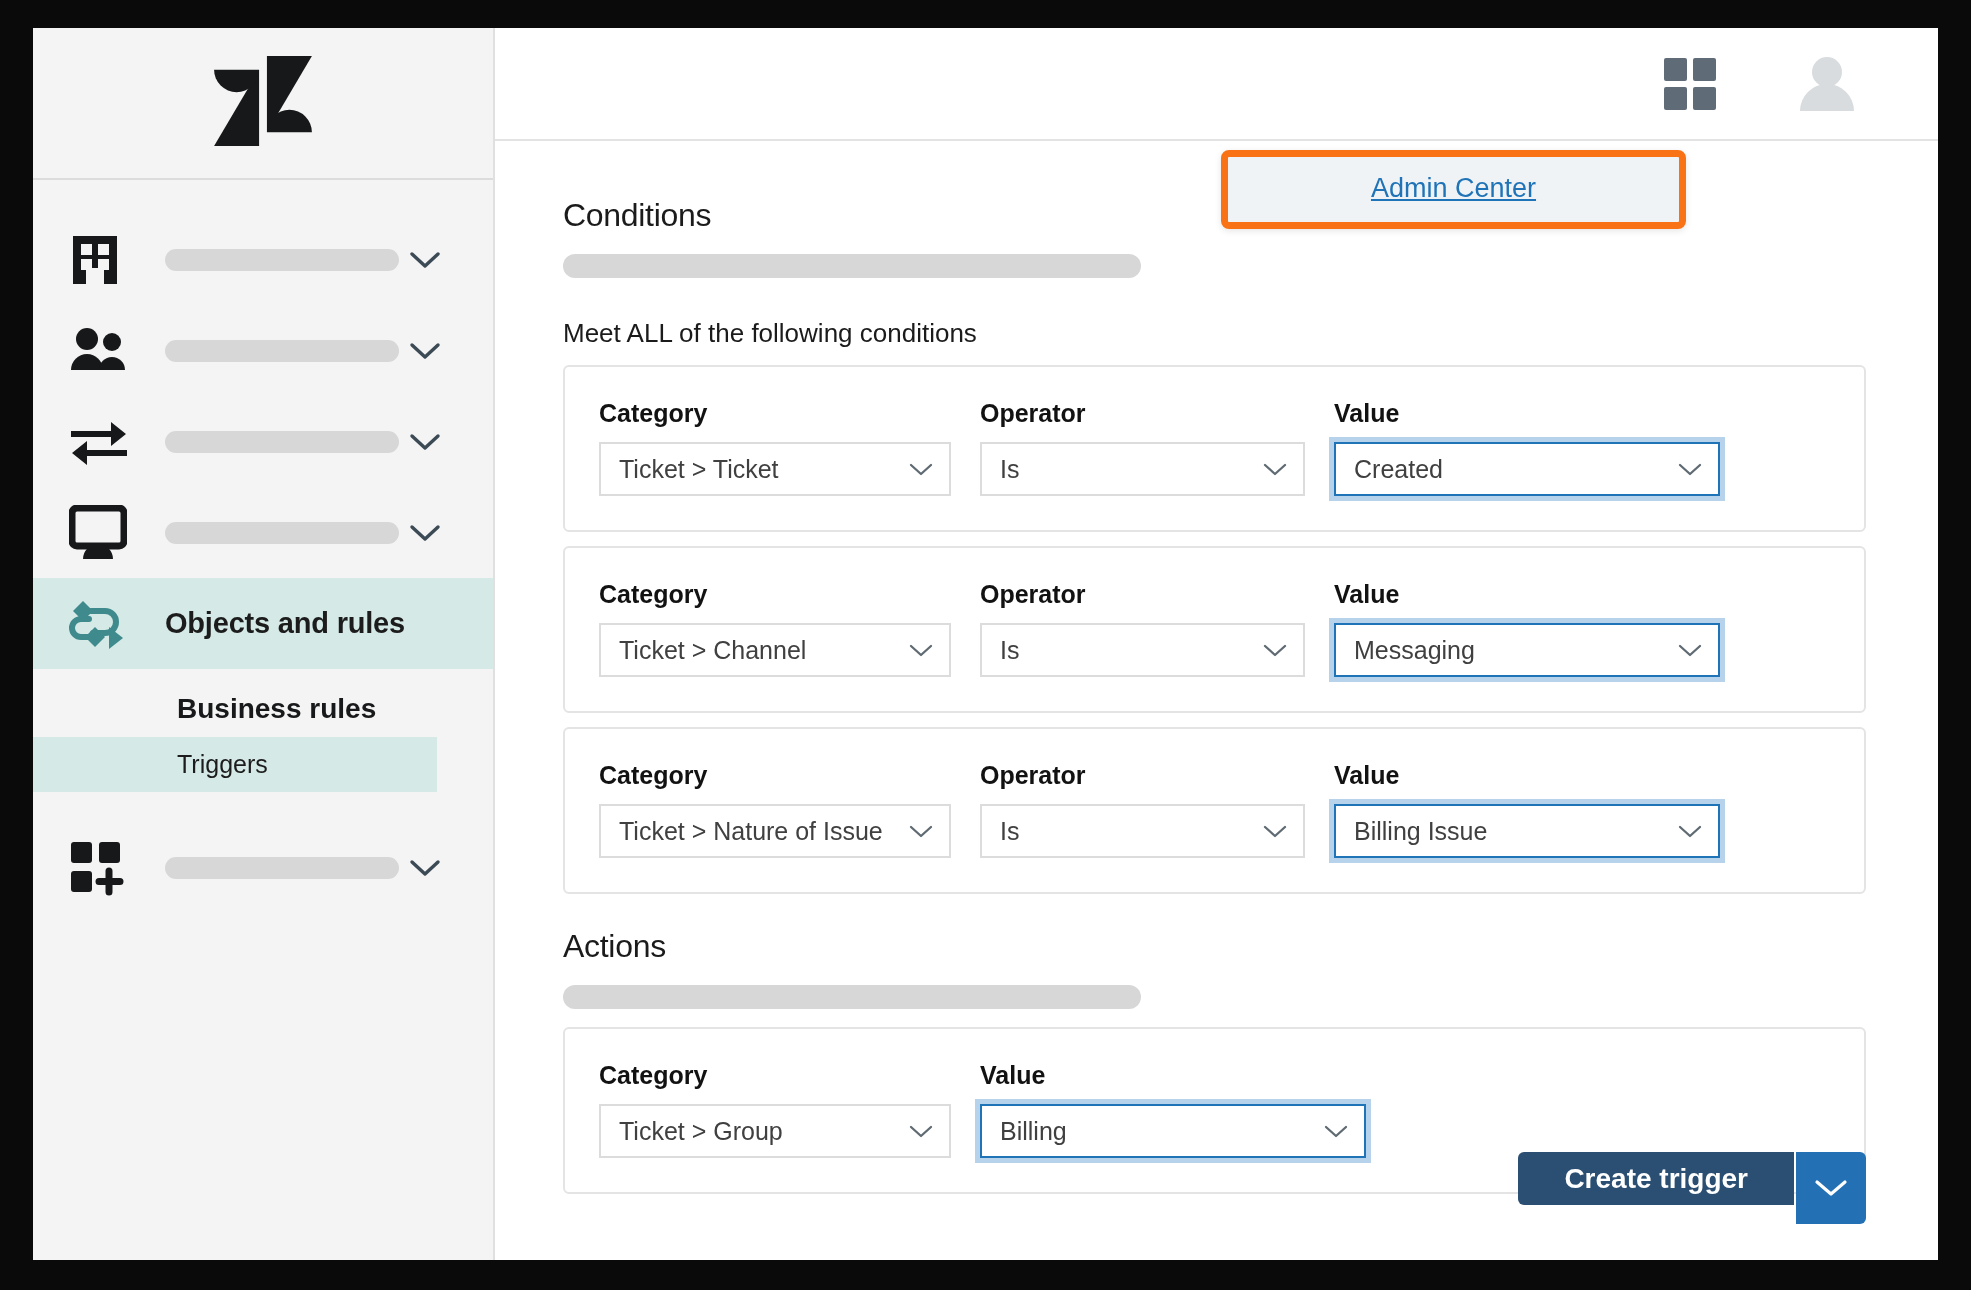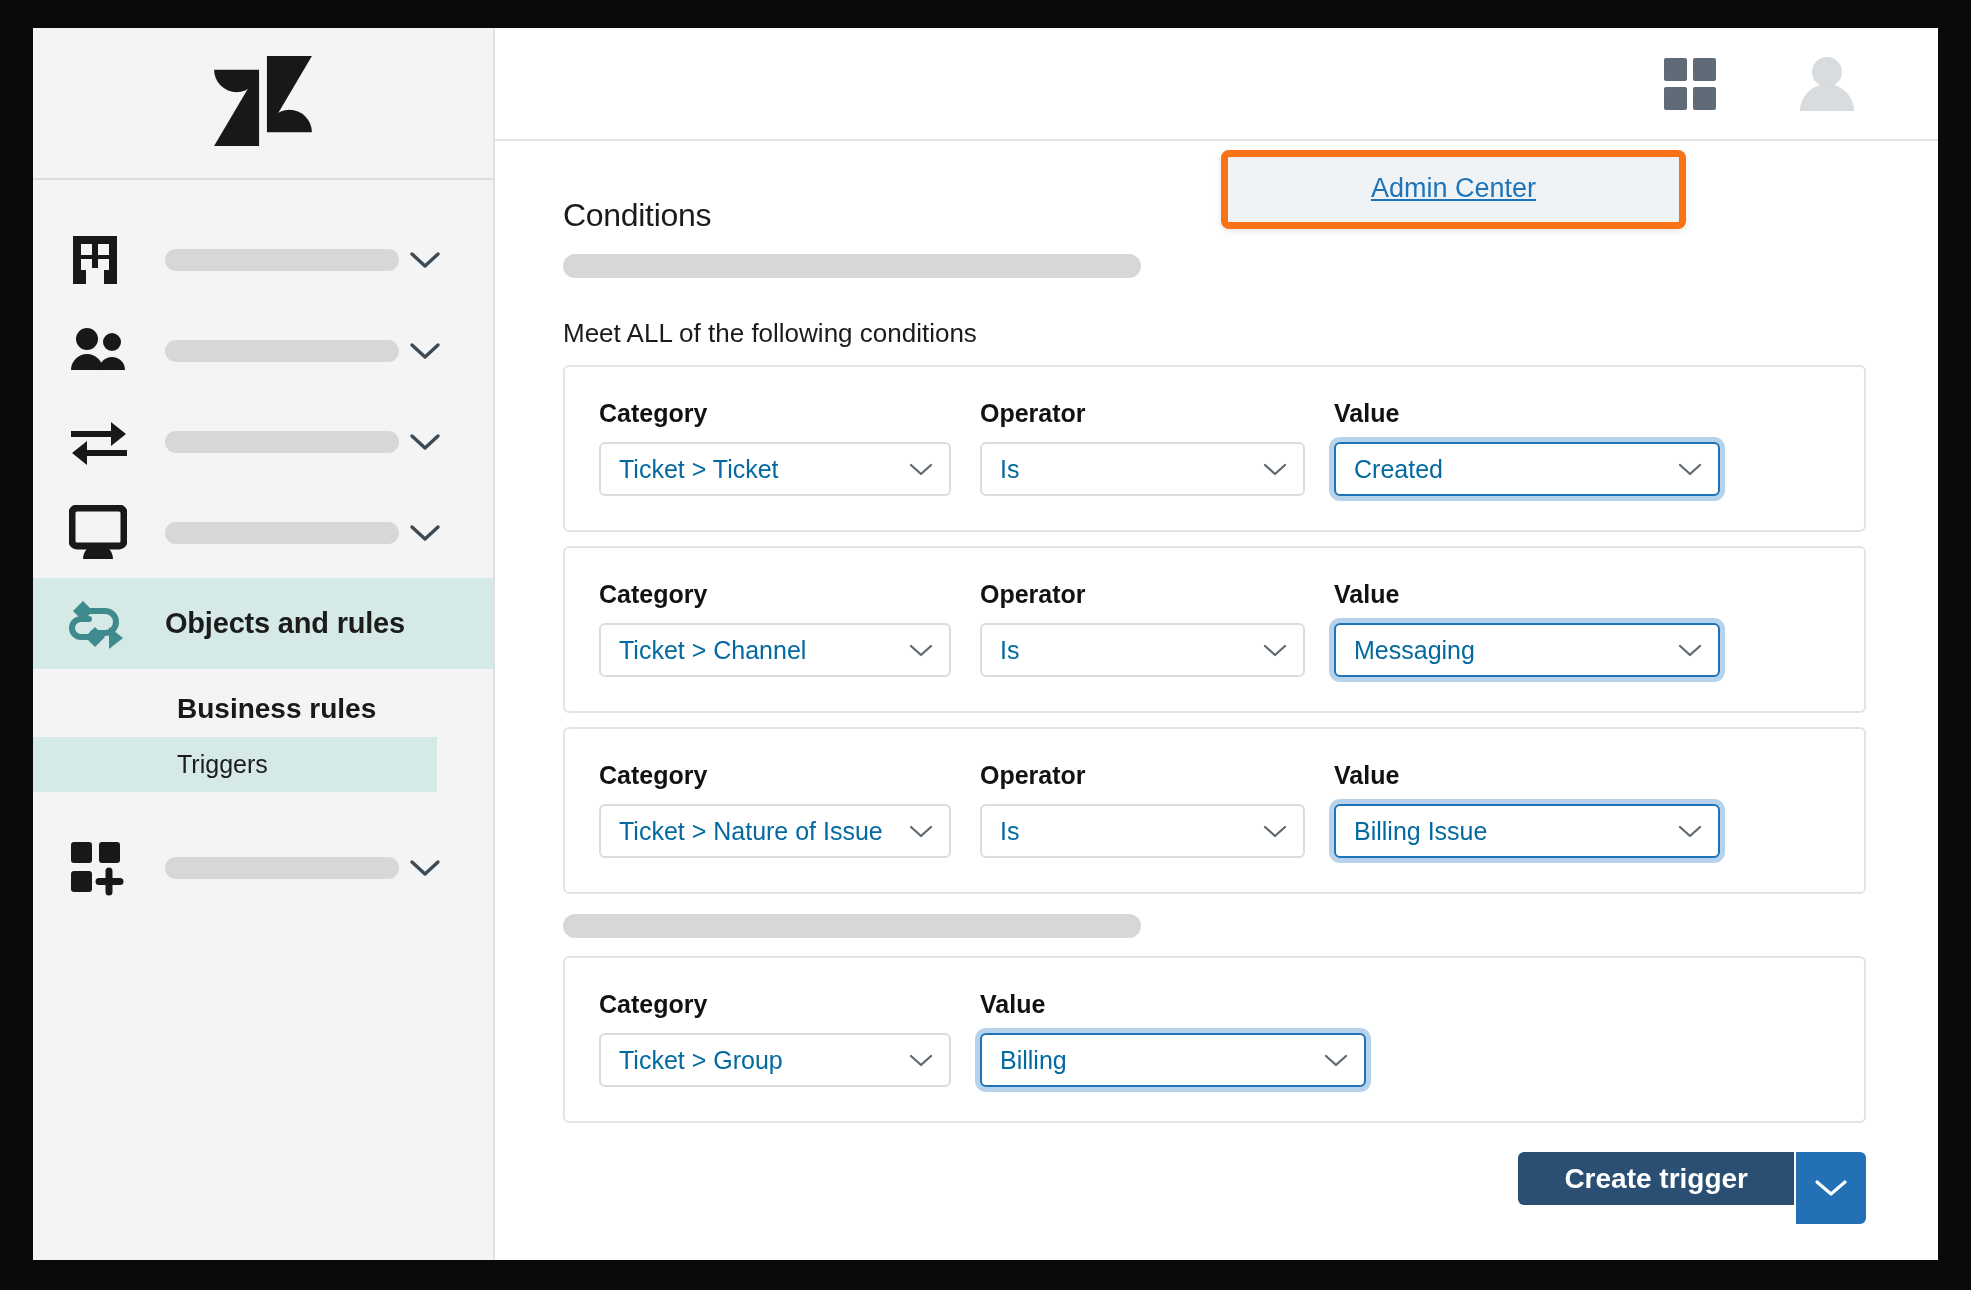--- a/index.html
+++ b/index.html
@@ -205,13 +205,13 @@
   .select {
     height: 54px;
     border: 2px solid #dcdcdc;
-    border-radius: 6px;
+    border-radius: 0;
     background: #ffffff;
     display: flex;
     align-items: center;
     padding: 0 16px 0 18px;
     font-size: 25px;
-    color: #0369a1;
+    color: #404040;
     position: relative;
   }
   .select .sel-text {

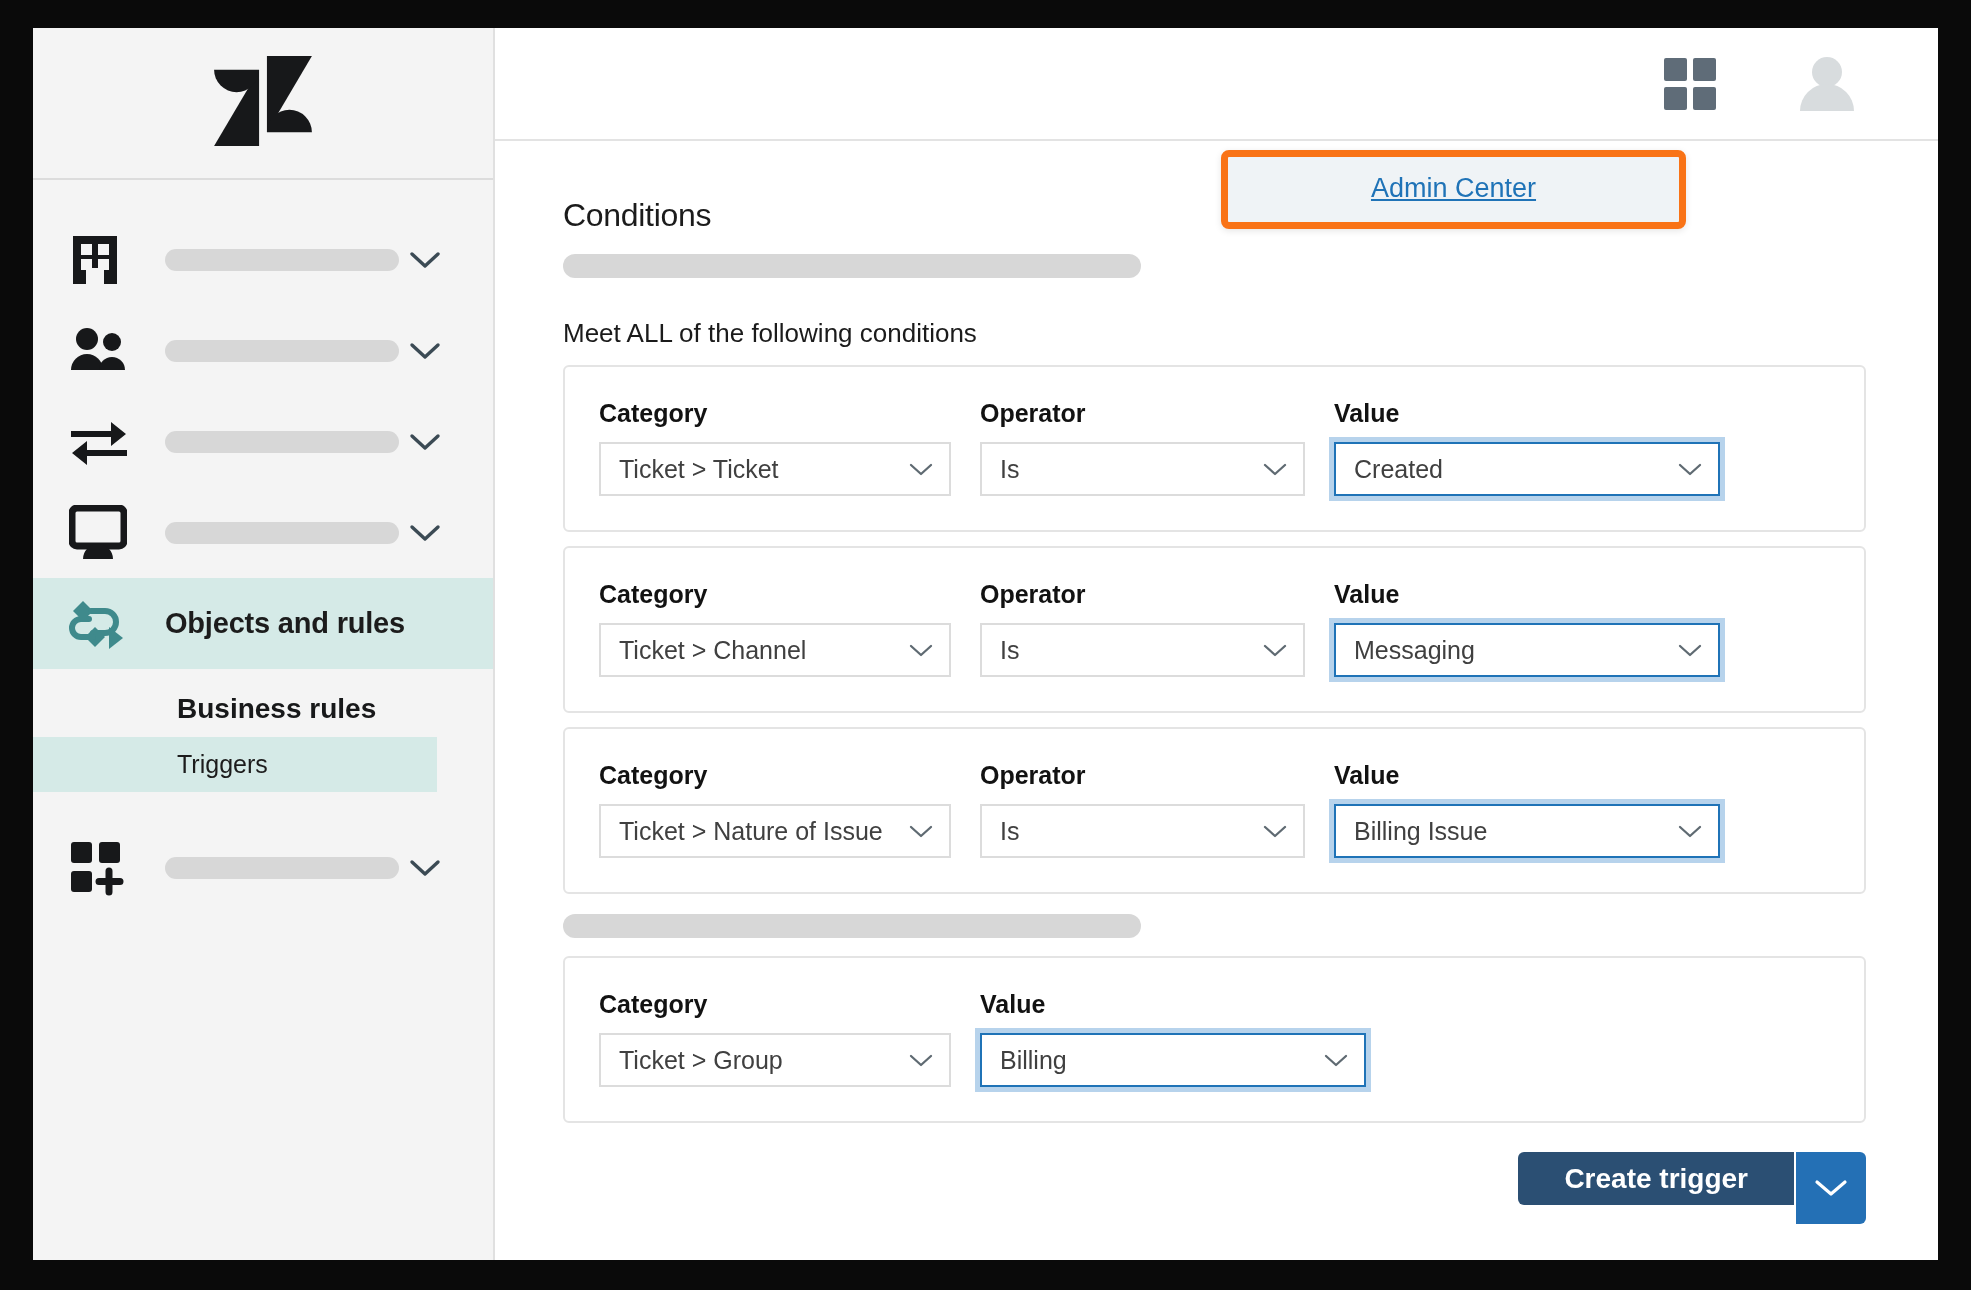--- a/index.html
+++ b/index.html
@@ -532,6 +532,7 @@
         </div>
       </div>
 
+      <h1 class="section-title actions-title">Actions</h1>
       <div class="title-placeholder"></div>
 
       <div class="card actions-card">

